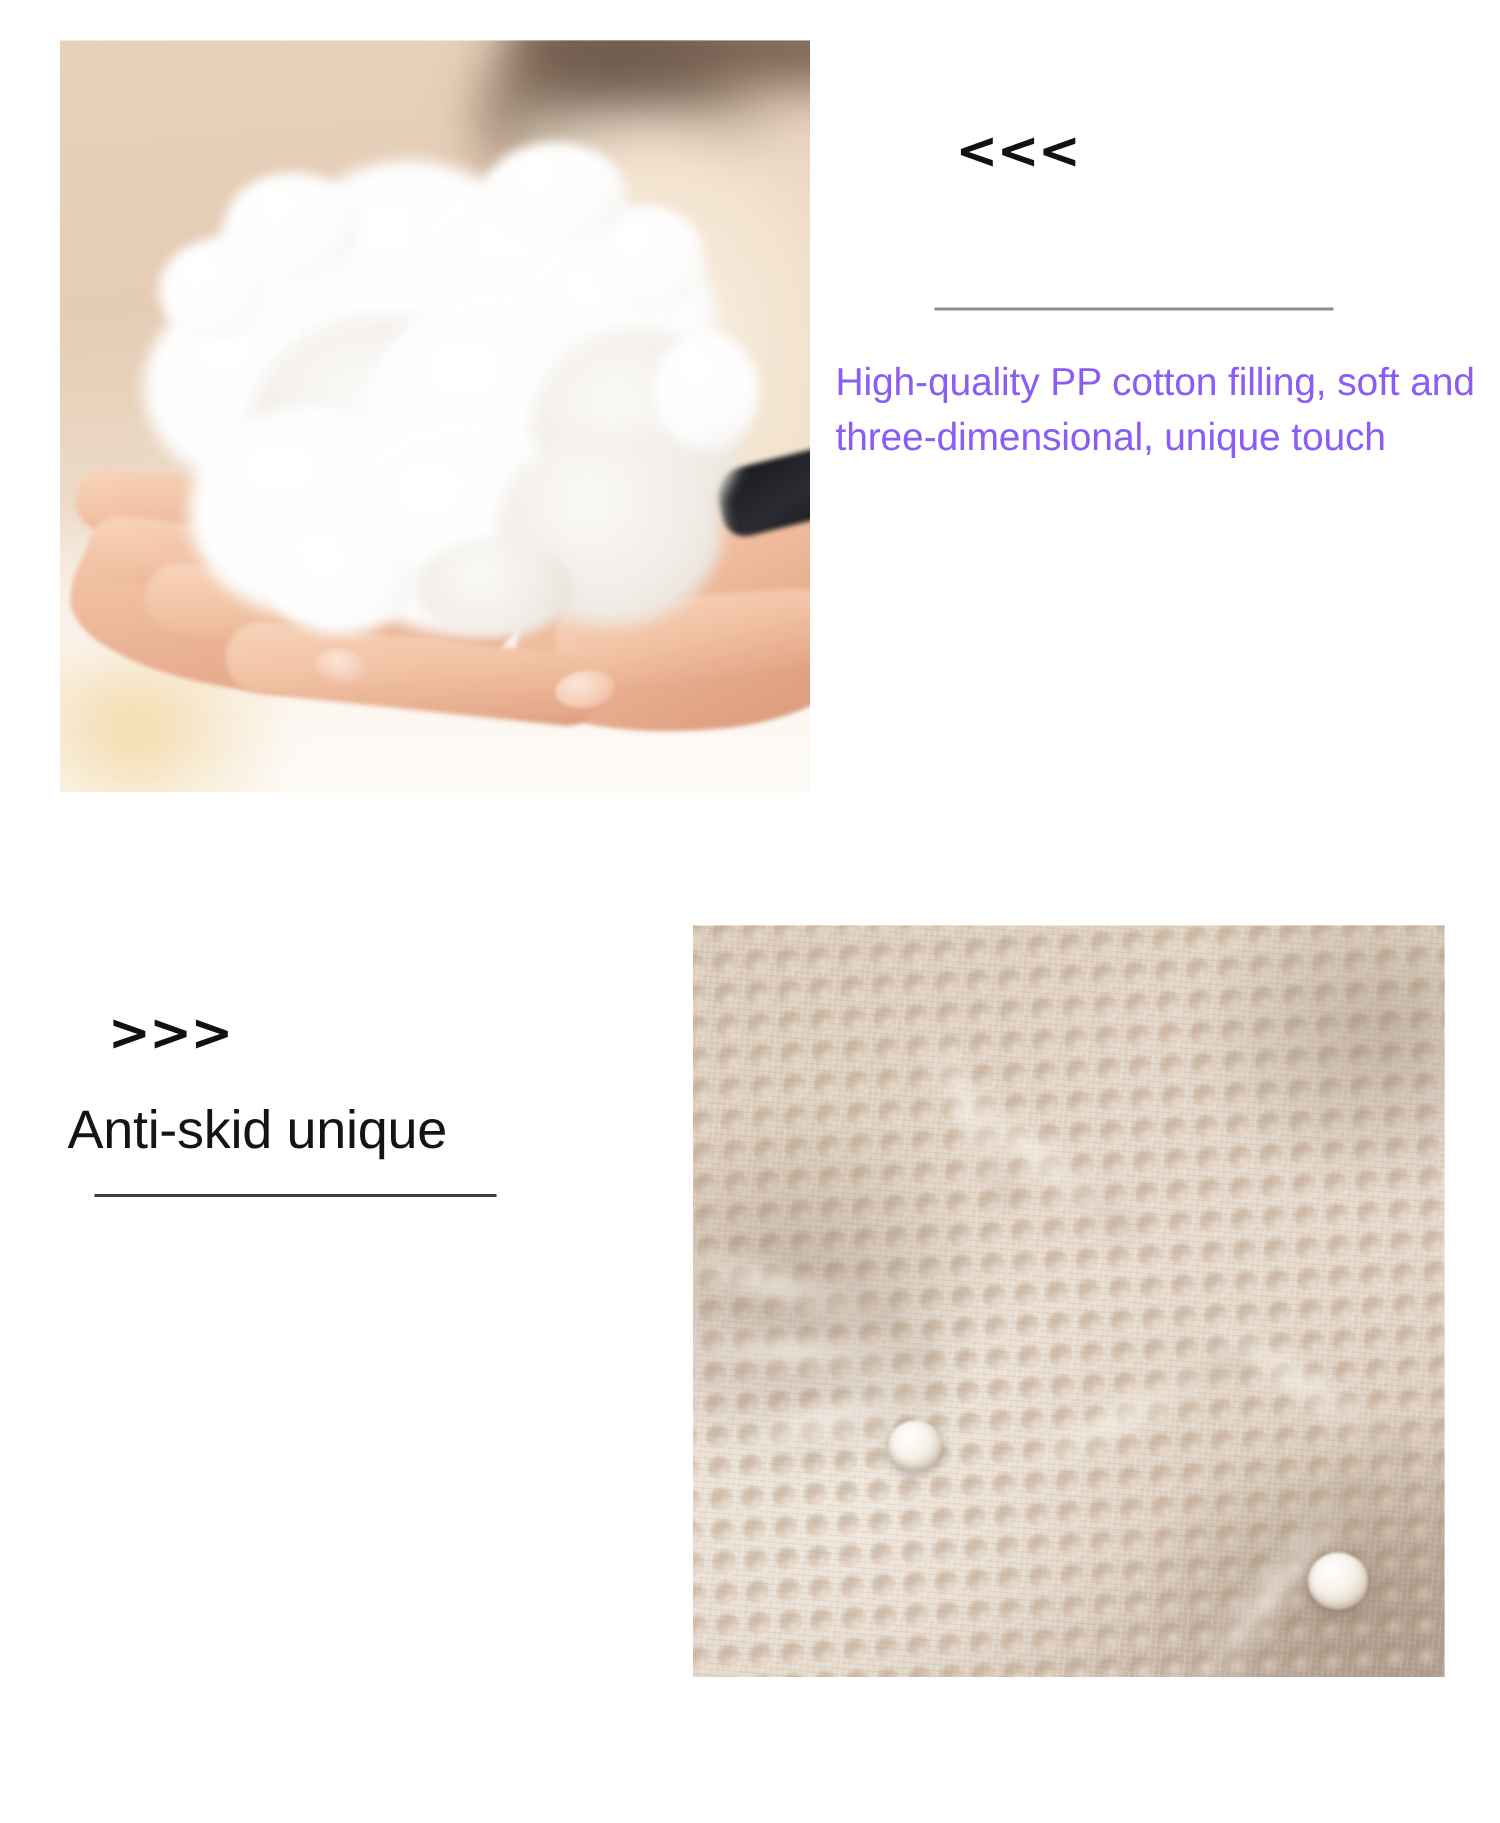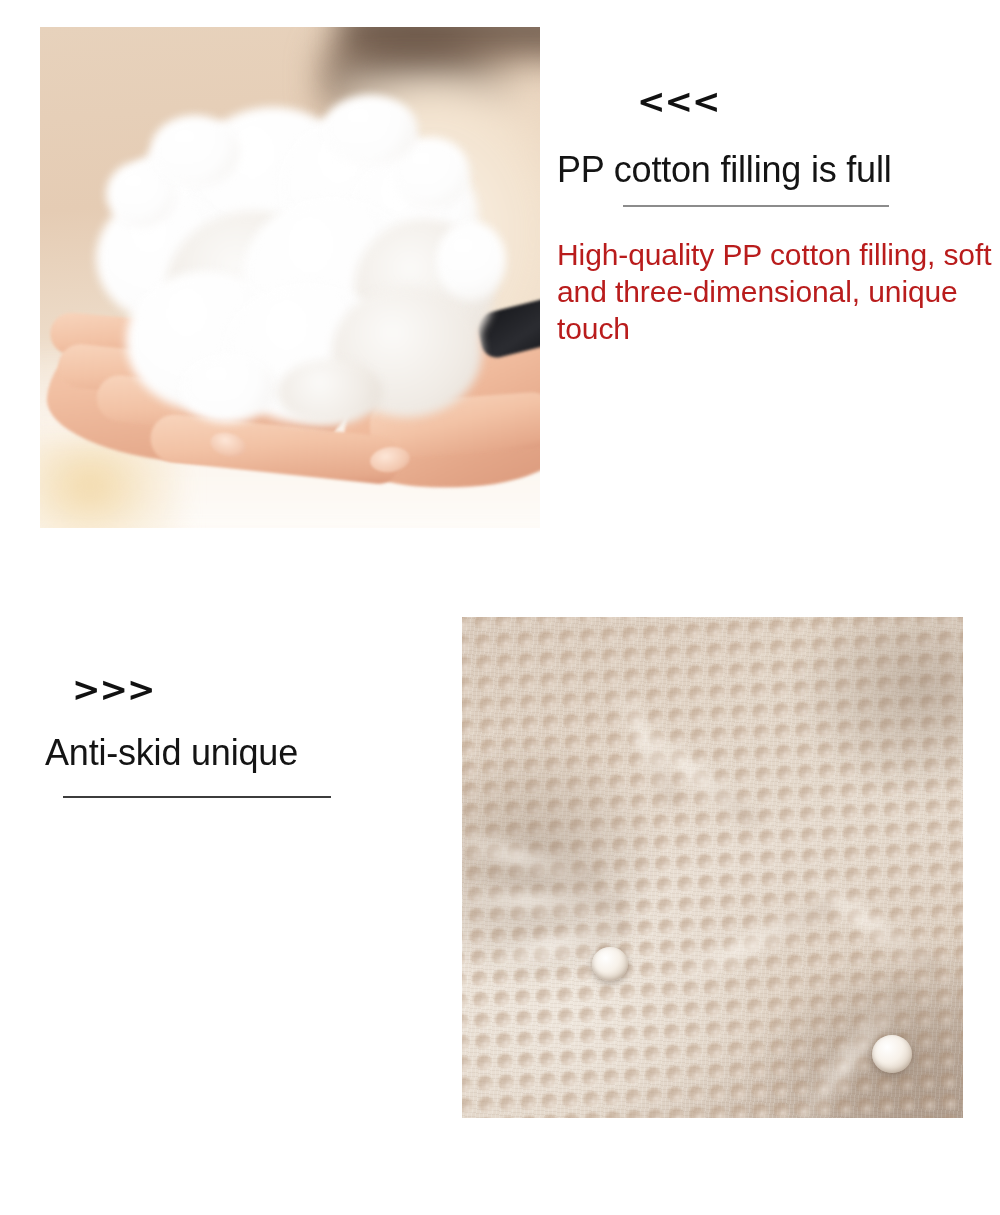--- a/index.html
+++ b/index.html
@@ -296,7 +296,6 @@
 
   <div class="chevrons" id="chevrons-left">&lt;&lt;&lt;</div>
 
-  <div class="feature-title" id="title-cotton">PP cotton filling is full</div>
 
   <div class="rule" id="rule-cotton"></div>
 

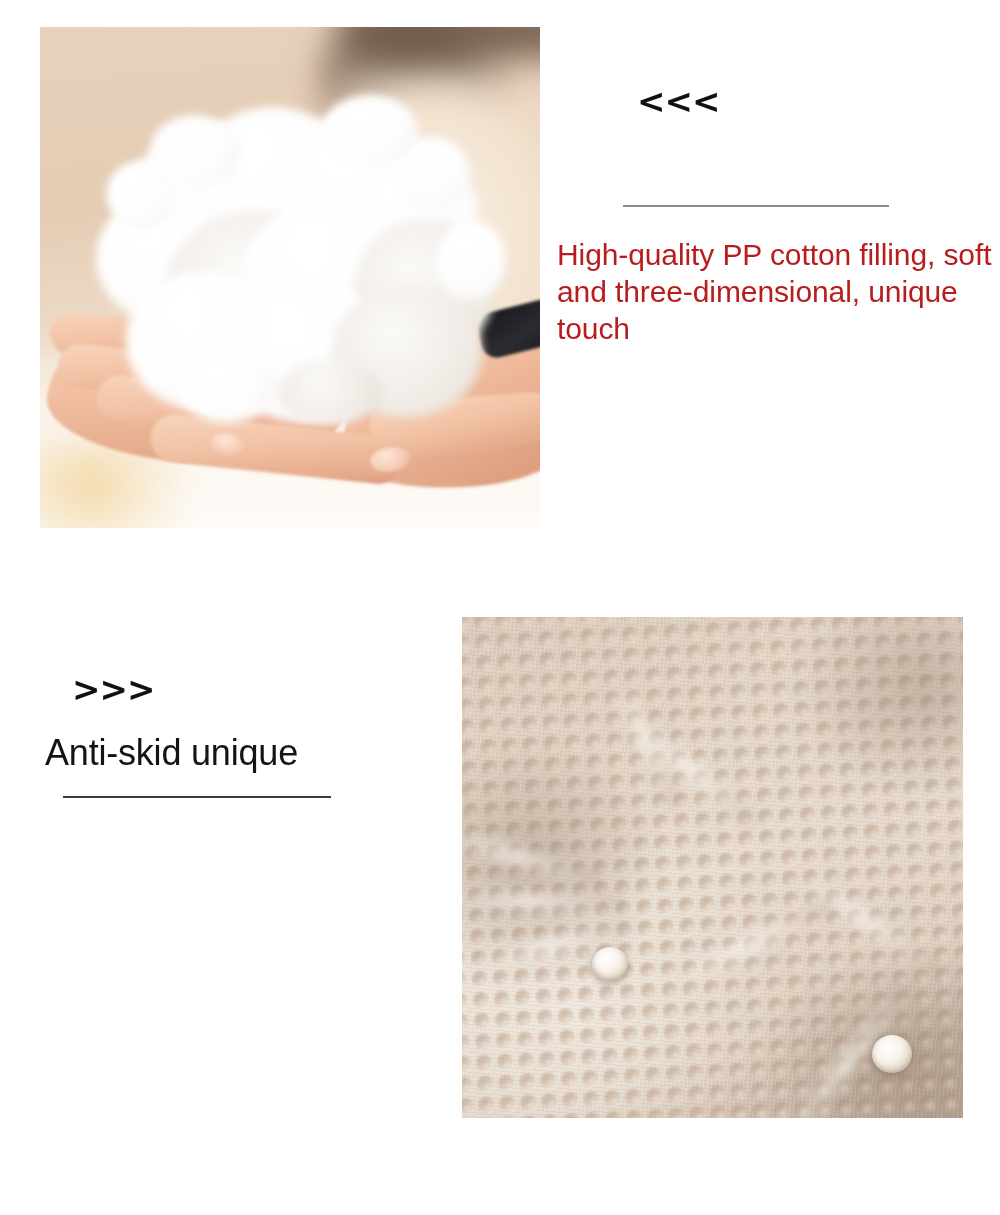--- a/index.html
+++ b/index.html
@@ -228,9 +228,9 @@
   }
   .feature-body {
     position: absolute;
-    font-size: 30px;
+    font-size: 26px;
     font-weight: 400;
-    color: #b91c1c;
+    color: #8b5cf6;
     line-height: 37px;
     letter-spacing: -0.1px;
     white-space: pre-line;

